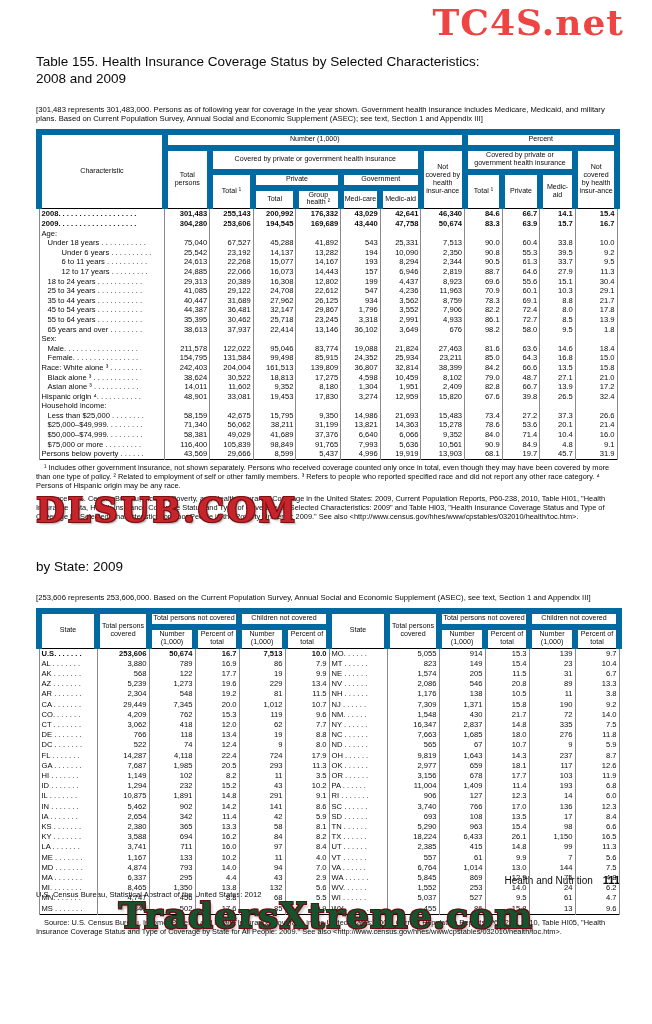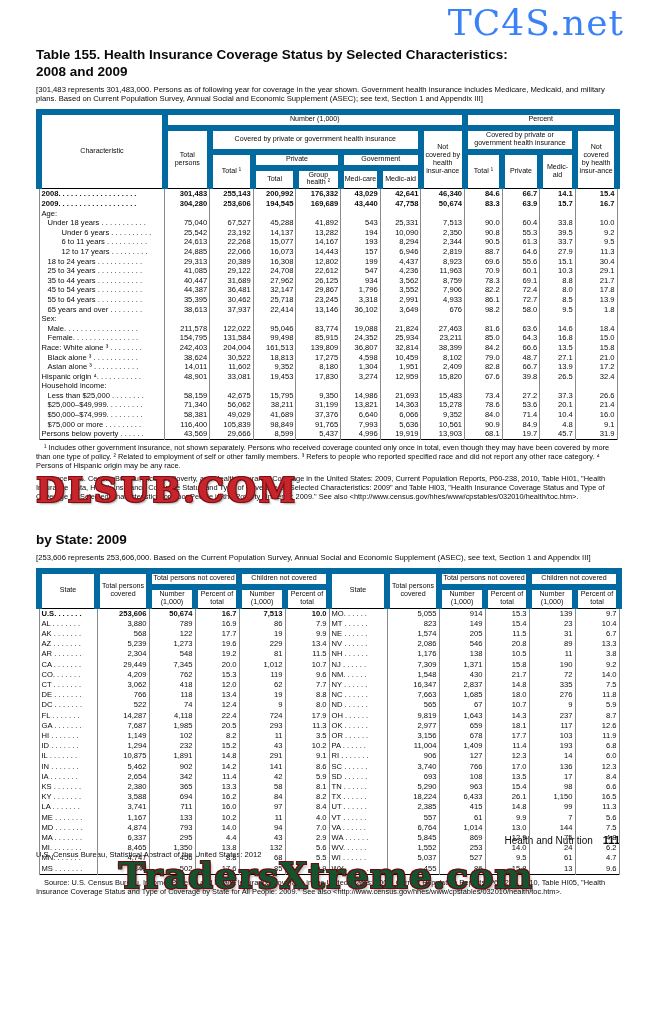--- a/index.html
+++ b/index.html
@@ -8,8 +8,8 @@
   .page { padding:4px 32px 0 36px; position:relative; }
 
   
-  .wm-top { font-family:"DejaVu Serif", serif; font-weight:normal; font-size:36px; line-height:1.05;
-            color:#3b82f6; text-align:right; letter-spacing:1px; margin-right:-4px; }
+  .wm-top { font-family:"DejaVu Serif", serif; font-weight:bold; font-size:36px; line-height:1.05;
+            color:#ef4444; text-align:right; letter-spacing:1px; margin-right:-4px; }
   .wm-mid { position:relative; z-index:6; text-align:left; font-family:"DejaVu Serif", serif;
             font-weight:bold; font-size:33px; letter-spacing:3px; color:#c8242b; margin:-30px 0 0 0;
             text-shadow:1px 1px 0 #7d1014, -1px -1px 0 #7d1014, 1px -1px 0 #7d1014, -1px 1px 0 #7d1014, 2px 2px 2px rgba(0,0,0,0.35); }

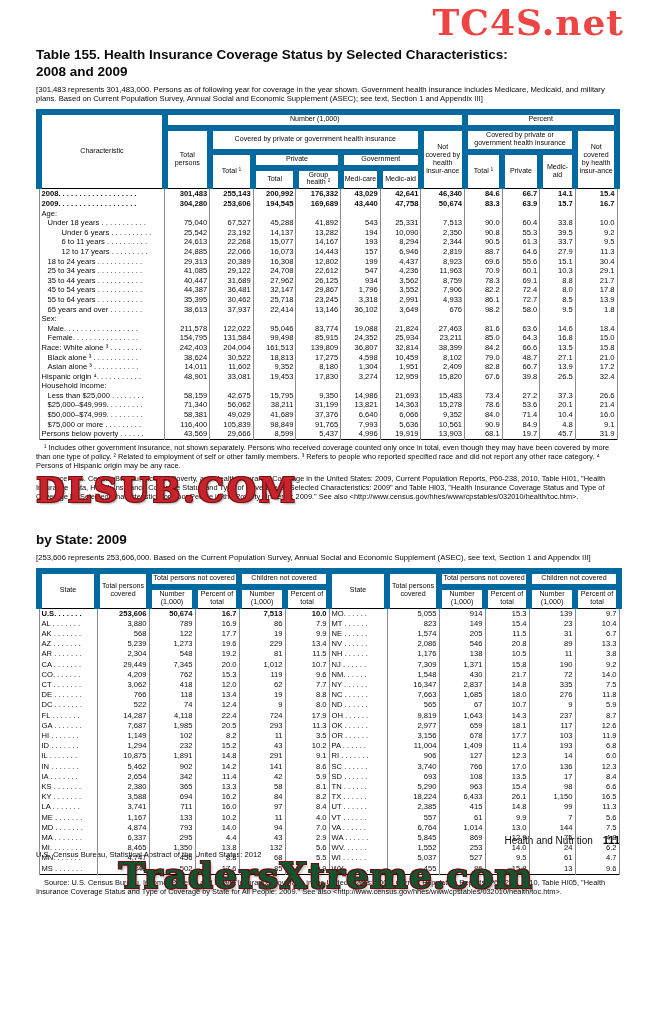--- a/index.html
+++ b/index.html
@@ -17,7 +17,7 @@
             font-family:"DejaVu Serif", serif; font-weight:bold; font-size:36px; color:#14532d; letter-spacing:1px;
             text-shadow:1px 1px 0 #6e0a10, -1px -1px 0 #6e0a10, 1px -1px 0 #6e0a10, -1px 1px 0 #6e0a10, 2px 3px 3px rgba(0,0,0,0.30); }
 
-  .title { font-size:13.5px; font-weight:bold; line-height:1.25; margin-top:5px; }
+  .title { font-size:13.5px; font-weight:normal; line-height:1.25; margin-top:12px; }
   .note  { font-size:7.7px; line-height:1.25; margin-top:4px; }
   .fnote { font-size:7.4px; line-height:1.25; margin-top:3px; text-indent:8px; }
 

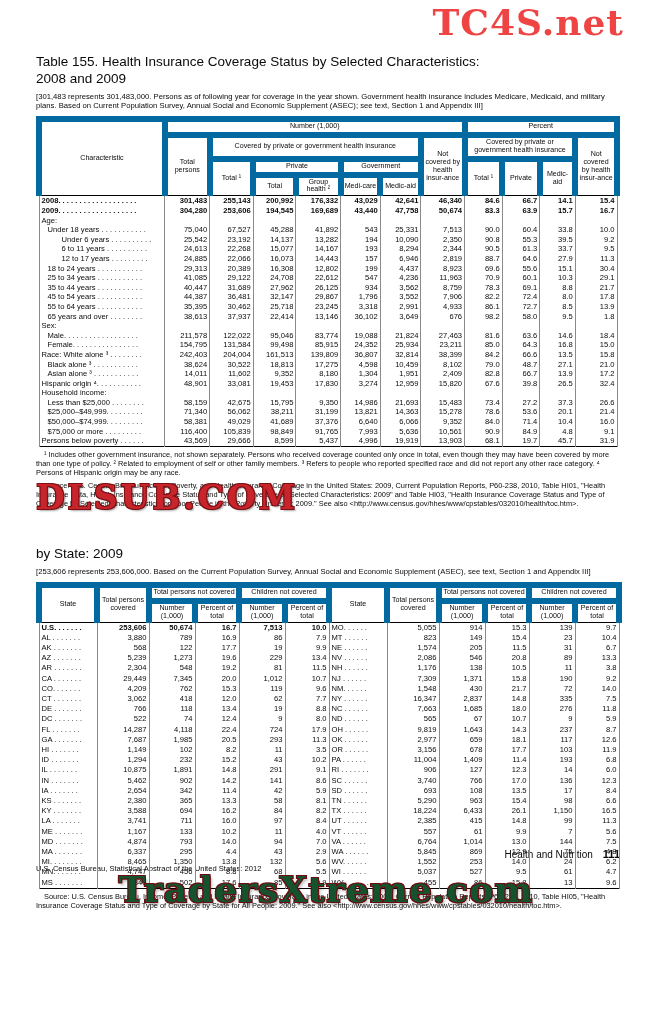--- a/index.html
+++ b/index.html
@@ -18,7 +18,7 @@
             text-shadow:1px 1px 0 #6e0a10, -1px -1px 0 #6e0a10, 1px -1px 0 #6e0a10, -1px 1px 0 #6e0a10, 2px 3px 3px rgba(0,0,0,0.30); }
 
   .title { font-size:13.5px; font-weight:normal; line-height:1.25; margin-top:12px; }
-  .note  { font-size:7.7px; line-height:1.25; margin-top:4px; }
+  .note  { font-size:7.7px; line-height:1.25; margin-top:17px; }
   .fnote { font-size:7.4px; line-height:1.25; margin-top:3px; text-indent:8px; }
 
   table.tbl { width:100%; border-collapse:collapse; table-layout:fixed; margin-top:5px;

